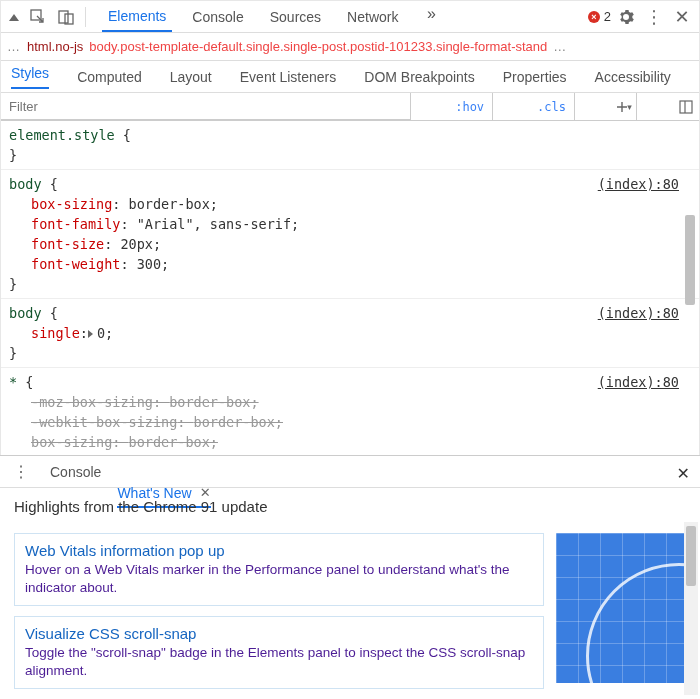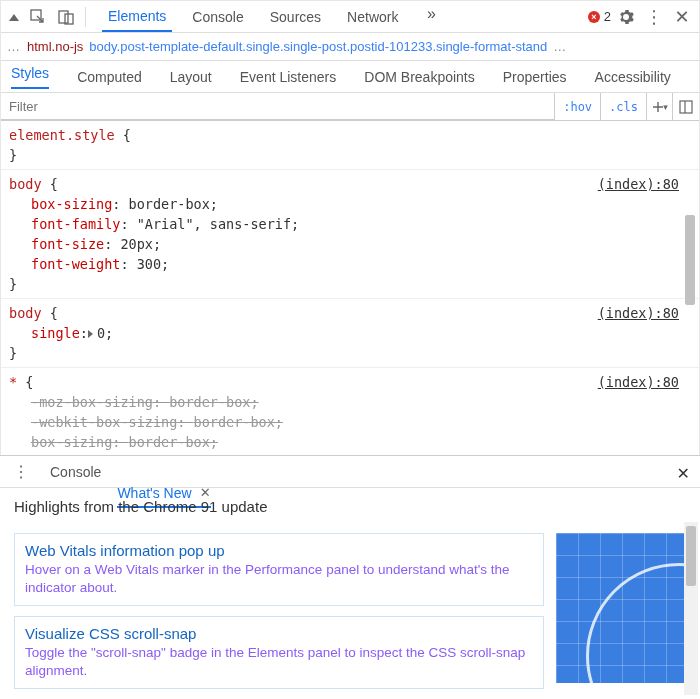--- a/index.html
+++ b/index.html
@@ -57,7 +57,7 @@
   }
   .crumb-more { color: #888; letter-spacing: 1px; }
   .crumb1 { color: #911; }
-  .crumb2 { color: #3b82f6; }
+  .crumb2 { color: #ef4444; }
   
   .subtab-row {
     display: flex; align-items: center;

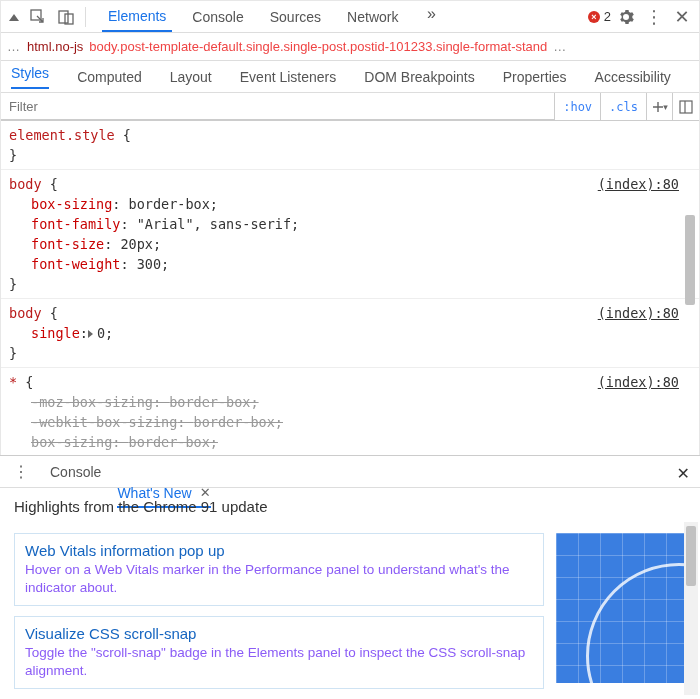--- a/index.html
+++ b/index.html
@@ -89,6 +89,7 @@
     height: 28px;
     border-bottom: 1px solid #ccc;
     font-size: 13px;
+    gap: 36px;
   }
   .filter-input {
     flex: 1;

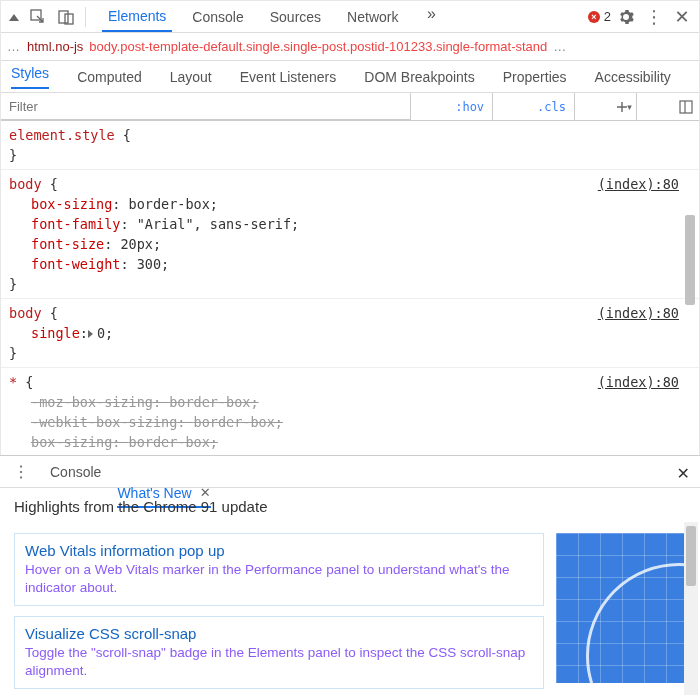--- a/index.html
+++ b/index.html
@@ -131,7 +131,7 @@
     color: #333;
     text-decoration: underline;
   }
-  .sel { color: #b91c1c; }
+  .sel { color: #14532d; }
   .prop { color: #c80000; }
   .val { color: #333; }
   .indent { padding-left: 22px; }

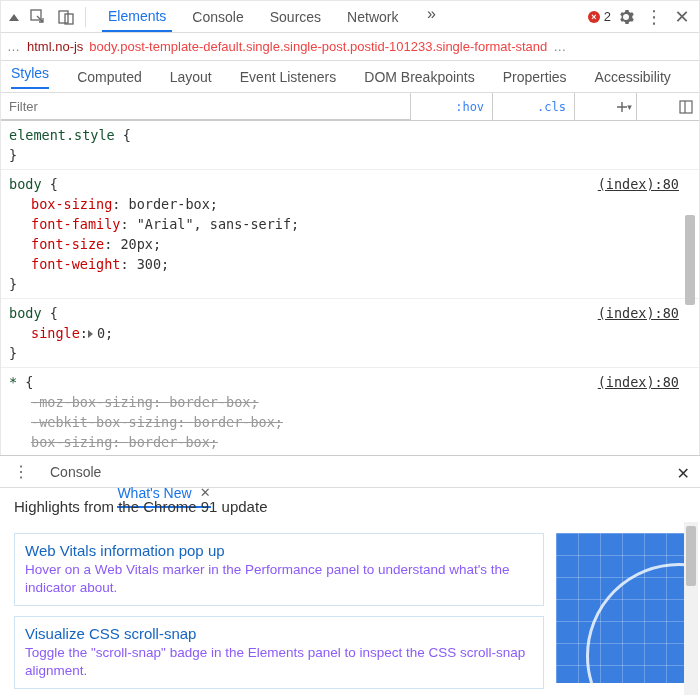--- a/index.html
+++ b/index.html
@@ -173,7 +173,7 @@
     padding: 8px 10px;
   }
   .card-title { color: #1565c0; font-size: 15px; margin-bottom: 2px; }
-  .card-desc { color: #8b5cf6; font-size: 13.5px; line-height: 18px; }
+  .card-desc { color: #4c1d95; font-size: 13.5px; line-height: 18px; }
   .thumb-img {
     width: 130px; height: 150px;
     background: #3a7ee0;

